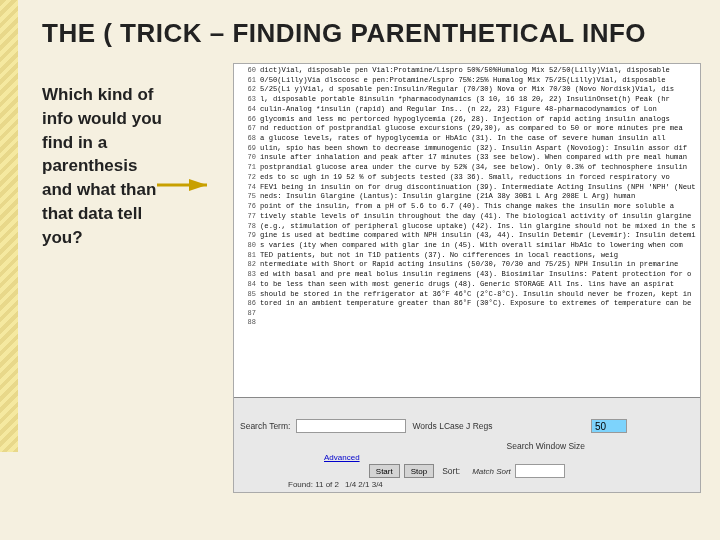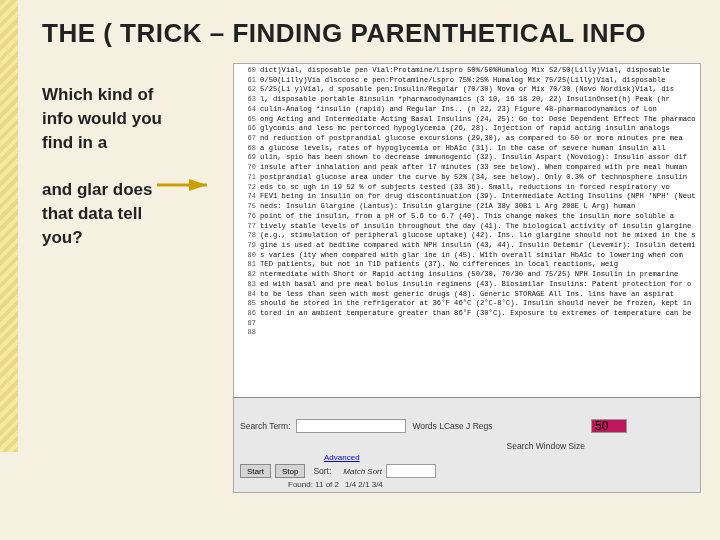--- a/index.html
+++ b/index.html
@@ -264,10 +264,6 @@
               <span class="line-text">culin-Analog *insulin (rapid) and Regular Ins.. (n 22, 23)  Figure 48-pharmacodynamics of Lon</span>
             </div>
             <div class="doc-row">
-              <span class="line-num">65</span>
-              <span class="line-text">ong Acting and  Intermediate Acting Basal Insulins (24, 25): Go to: Dose Dependent Effect The pharmaco</span>
-            </div>
-            <div class="doc-row">
               <span class="line-num">66</span>
               <span class="line-text">glycomis and less mc pertorced hypoglycemia (26, 28). Injection of rapid acting insulin analogs</span>
             </div>

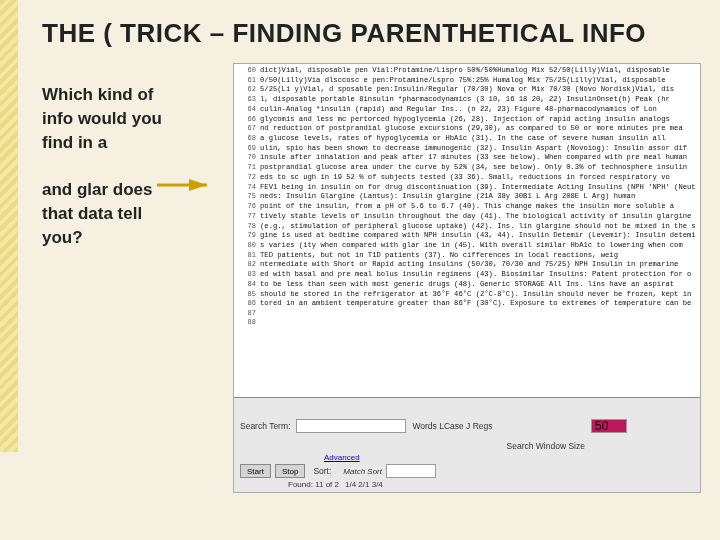--- a/index.html
+++ b/index.html
@@ -232,7 +232,7 @@
         <span>Which kind of</span><br>
         <span>info would you</span><br>
         <span>find in a</span><br>
-        <br>
+        <span>parenthesis</span><br>
         <span>and glar does</span><br>
         <span>that data tell</span><br>
         <span>you?</span>

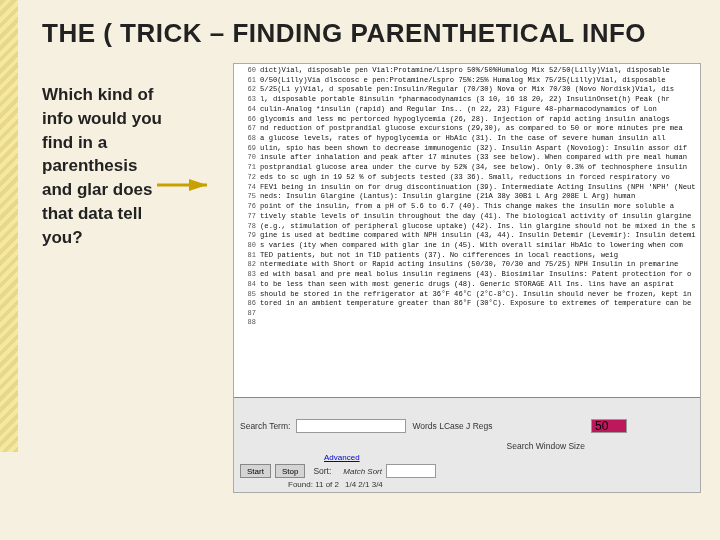--- a/index.html
+++ b/index.html
@@ -233,7 +233,7 @@
         <span>info would you</span><br>
         <span>find in a</span><br>
         <span>parenthesis</span><br>
-        <span>and glar does</span><br>
+        <span>and what than</span><br>
         <span>that data tell</span><br>
         <span>you?</span>
       </div>

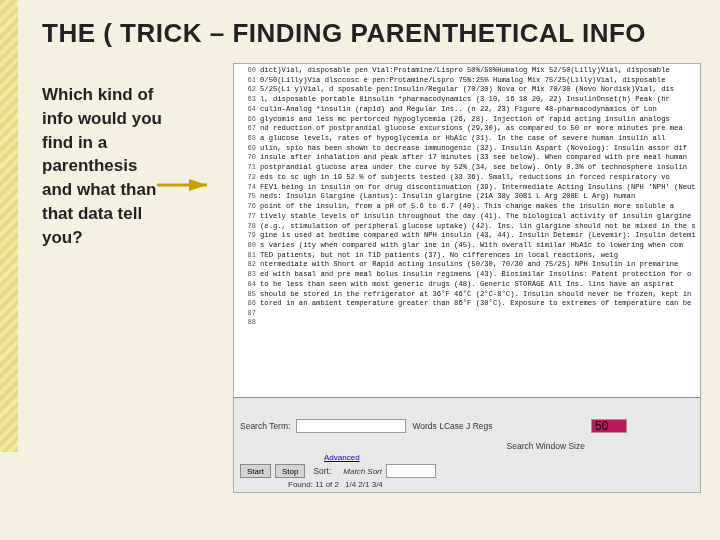--- a/index.html
+++ b/index.html
@@ -142,10 +142,10 @@
 
     .search-size-input {
       border: 1px solid #999;
-      background: #be185d;
+      background: #7dd3fc;
       width: 36px;
       height: 14px;
-      font-size: 12px;
+      font-size: 10px;
       padding: 1px 3px;
     }
 

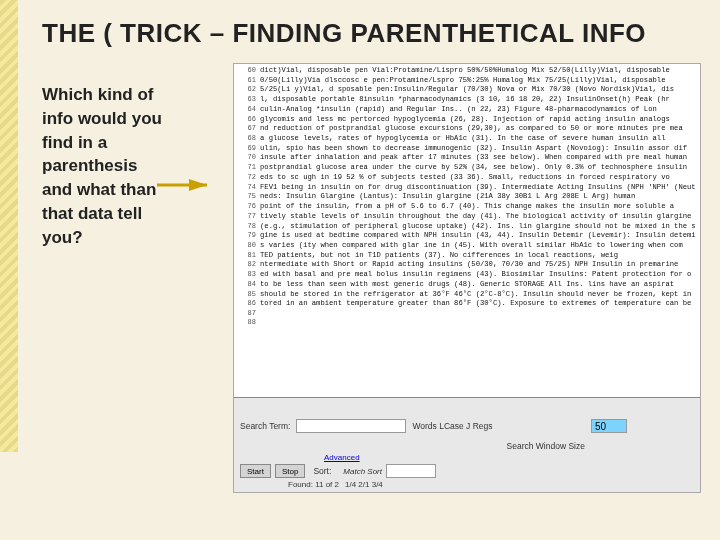--- a/index.html
+++ b/index.html
@@ -166,6 +166,7 @@
       display: flex;
       align-items: center;
       gap: 4px;
+      justify-content: center;
     }
 
     .btn-small {

